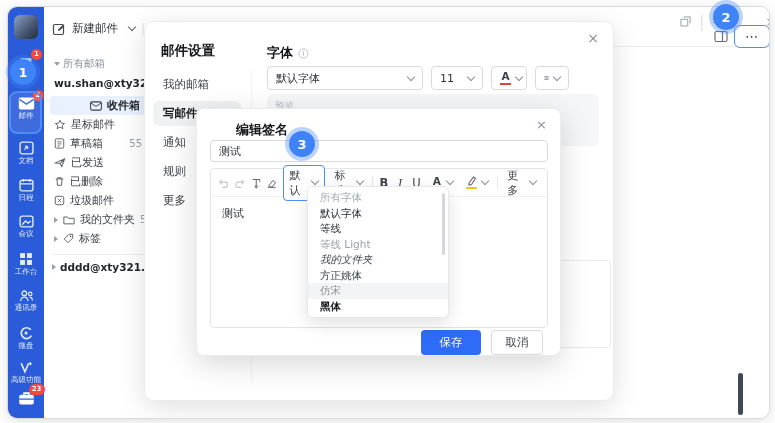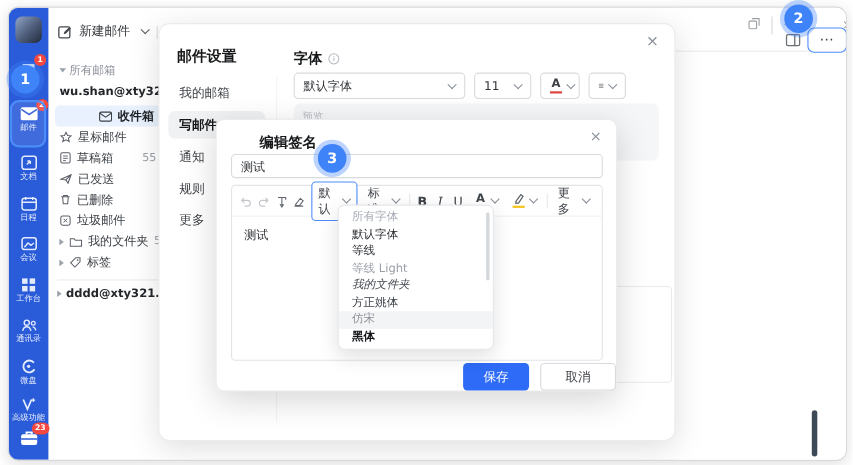--- a/index.html
+++ b/index.html
@@ -94,7 +94,7 @@
   .fm-thumb{position:absolute;right:3px;top:6px;width:3.5px;height:62px;background:#d4d7db;border-radius:2px;}
   .btn-save{position:absolute;left:224px;top:221px;width:60px;height:25px;background:#2e6bf6;color:#fff;border:none;
             border-radius:4px;font-size:11.5px;font-family:inherit;}
-  .btn-cancel{position:absolute;left:294px;top:221px;width:69px;height:25px;background:#fff;color:#3c3f44;
+  .btn-cancel{position:absolute;left:294px;top:221px;width:52px;height:25px;background:#fff;color:#3c3f44;
               border:1px solid #d8dade;border-radius:4px;font-size:11.5px;font-family:inherit;box-sizing:border-box;}
 
   

